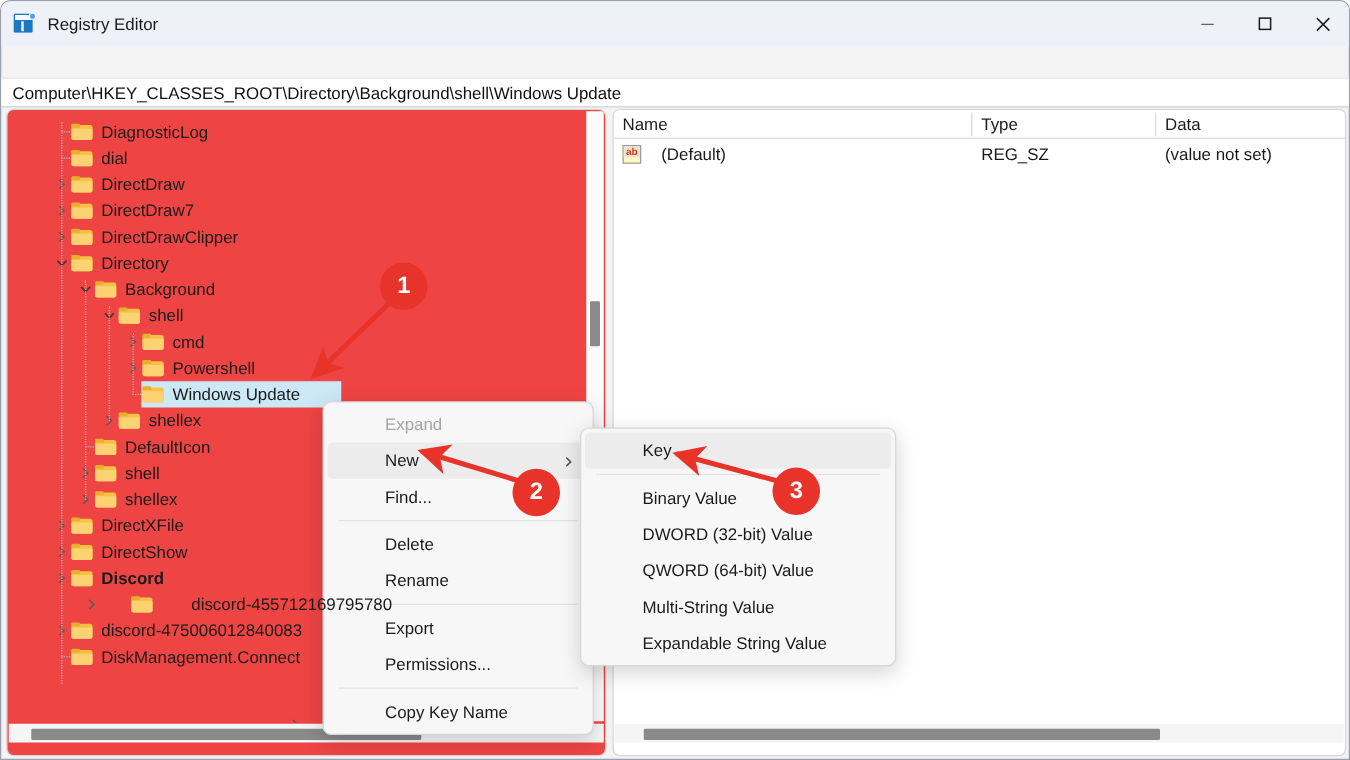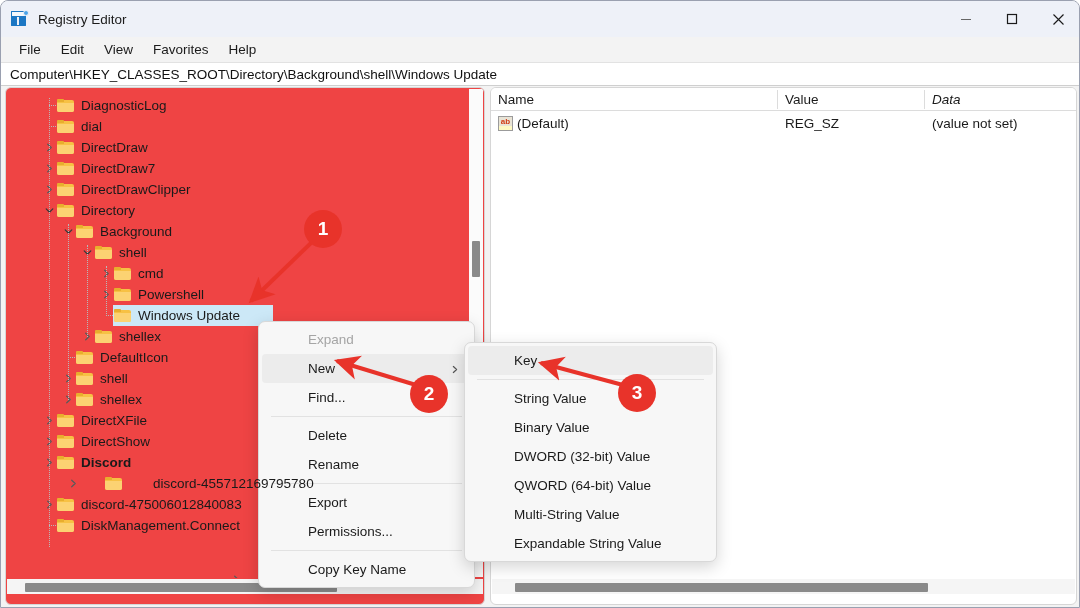--- a/index.html
+++ b/index.html
@@ -337,13 +337,6 @@
     </div>
   </div>
 
-  <div class="menubar">
-    <div class="menu-item">File</div>
-    <div class="menu-item">Edit</div>
-    <div class="menu-item">View</div>
-    <div class="menu-item">Favorites</div>
-    <div class="menu-item">Help</div>
-  </div>
 
   <div class="addressbar">
     <div class="address-text">Computer\HKEY_CLASSES_ROOT\Directory\Background\shell\Windows Update</div>

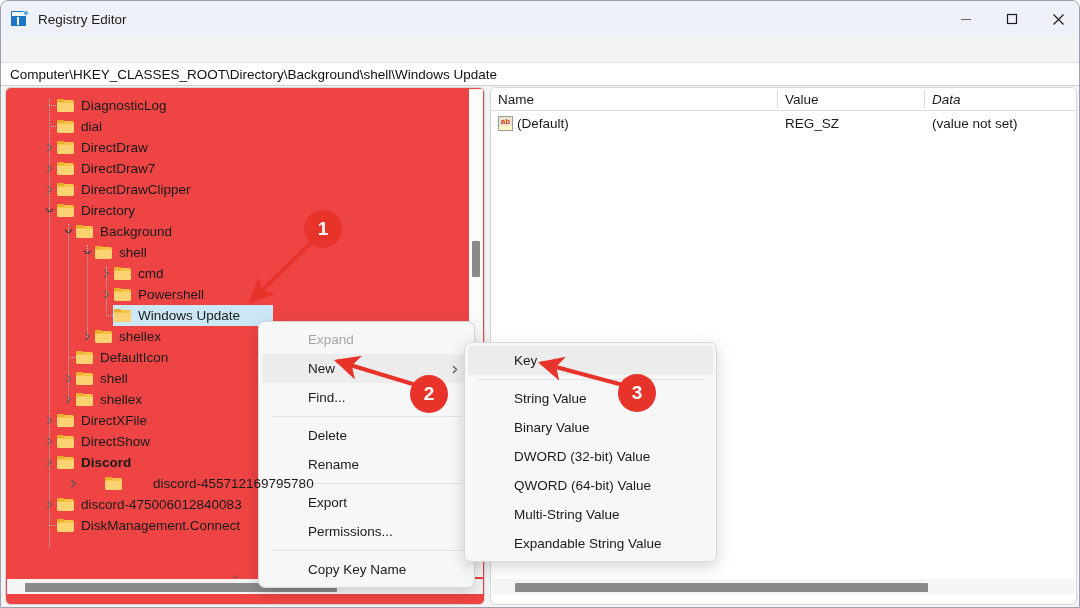--- a/index.html
+++ b/index.html
@@ -655,7 +655,7 @@
     <div class="col-header">
       <div class="cell" style="left:0;width:286px;">Name</div>
       <div class="col-sep" style="left:286px;"></div>
-      <div class="cell" style="left:287px;width:146px;">Value</div>
+      <div class="cell" style="left:287px;width:146px;">Type</div>
       <div class="col-sep" style="left:433px;"></div>
       <div class="cell" style="left:434px;width:151px;font-style:italic;">Data</div>
     </div>

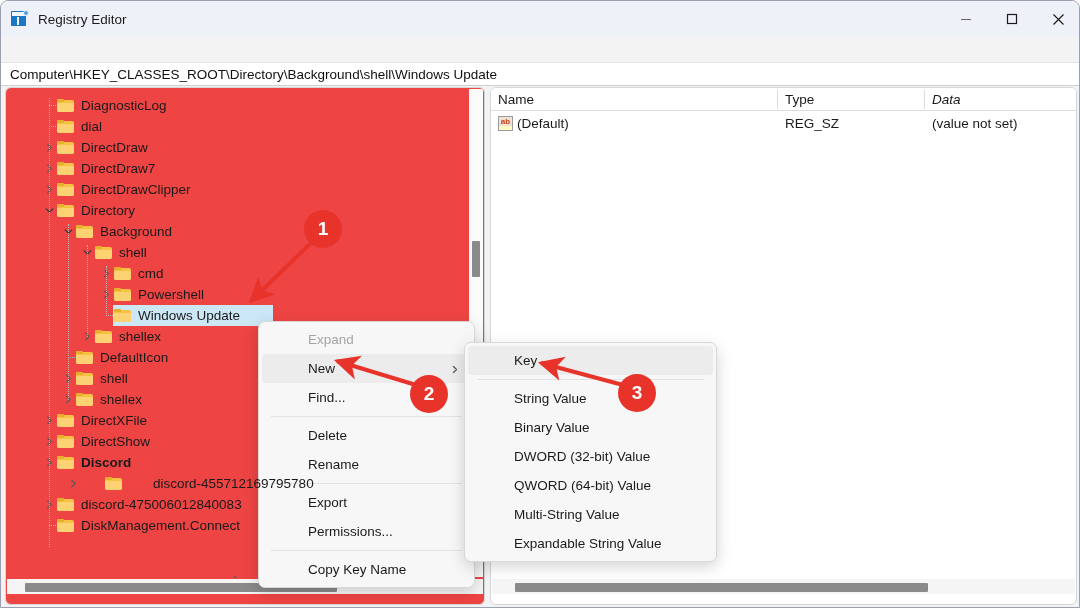--- a/index.html
+++ b/index.html
@@ -657,7 +657,7 @@
       <div class="col-sep" style="left:286px;"></div>
       <div class="cell" style="left:287px;width:146px;">Type</div>
       <div class="col-sep" style="left:433px;"></div>
-      <div class="cell" style="left:434px;width:151px;font-style:italic;">Data</div>
+      <div class="cell" style="left:434px;width:151px;">Data</div>
     </div>
     <div class="val-row">
       <div class="cell" style="left:0;width:286px;">

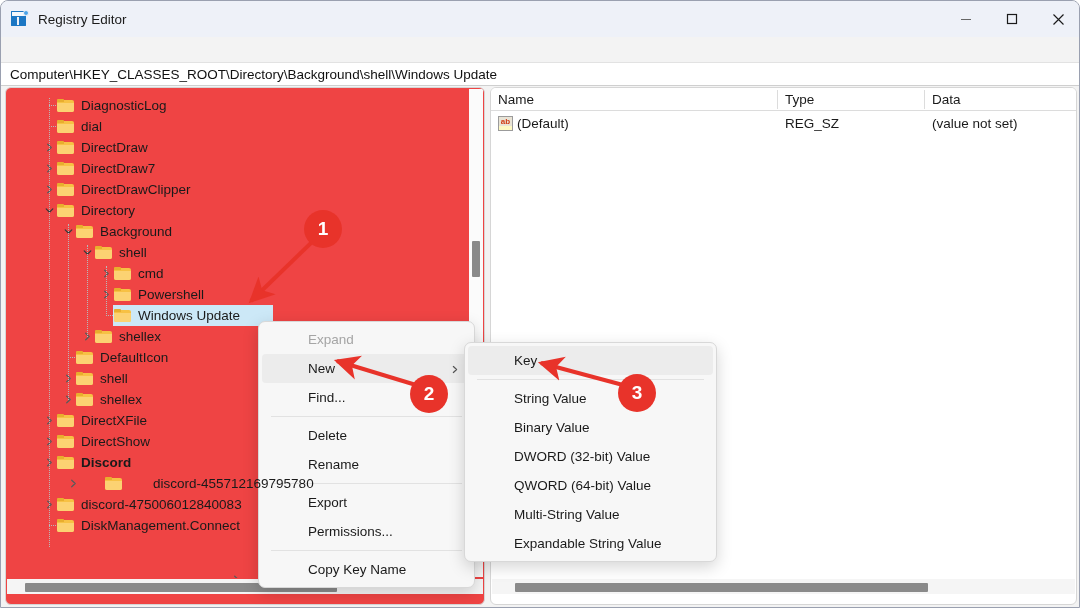--- a/index.html
+++ b/index.html
@@ -214,7 +214,7 @@
     width: 15px; height: 15px;
     position: relative;
     flex: 0 0 15px;
-    margin-right: 4px;
+    margin-right: 16px;
     background: #fef9c3;
     border: 1px solid #9b9b9b;
     text-decoration: underline;

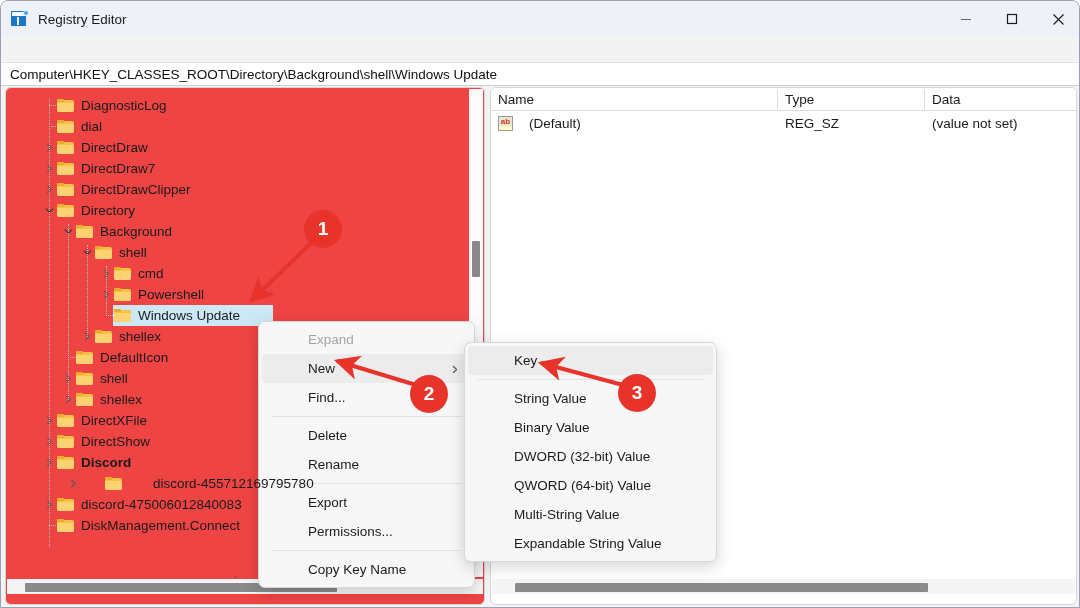--- a/index.html
+++ b/index.html
@@ -713,9 +713,6 @@
       </div>
       <div class="sep"></div>
       <div class="mi">
-        <span>String Value</span>
-      </div>
-      <div class="mi">
         <span>Binary Value</span>
       </div>
       <div class="mi">

